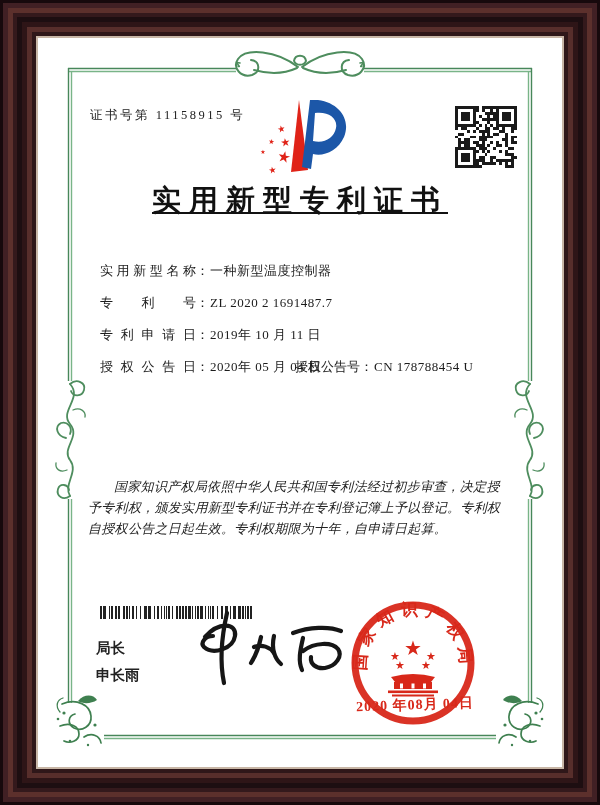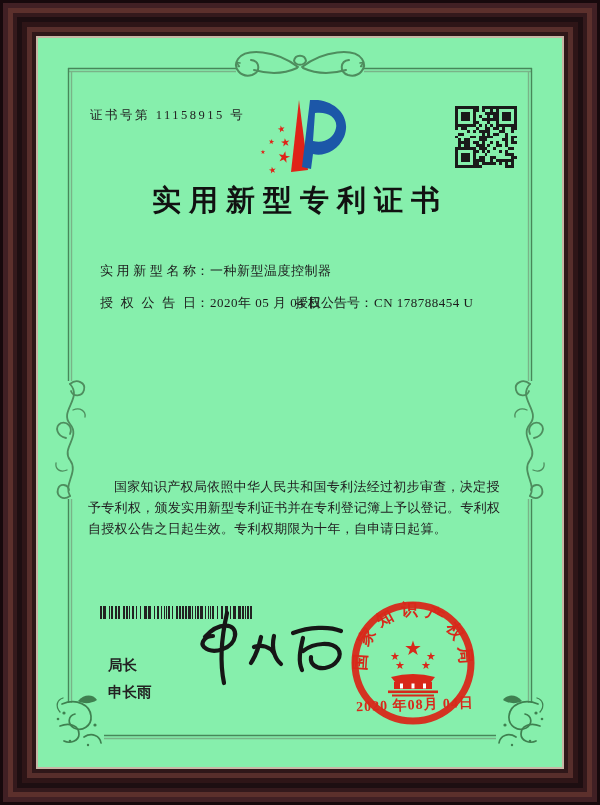--- a/index.html
+++ b/index.html
@@ -4,7 +4,7 @@
 <style>
   html,body{margin:0;padding:0;}
   body{width:600px;height:805px;background:#3a1f20;}
-  .page{position:relative;width:600px;height:805px;background:#86efac;overflow:hidden;
+  .page{position:relative;width:600px;height:805px;background:#ffffff;overflow:hidden;
         font-family:"Liberation Serif","DejaVu Serif",serif;color:#1c1c1c;}
   
   .frame{position:absolute;inset:0;z-index:20;pointer-events:none;

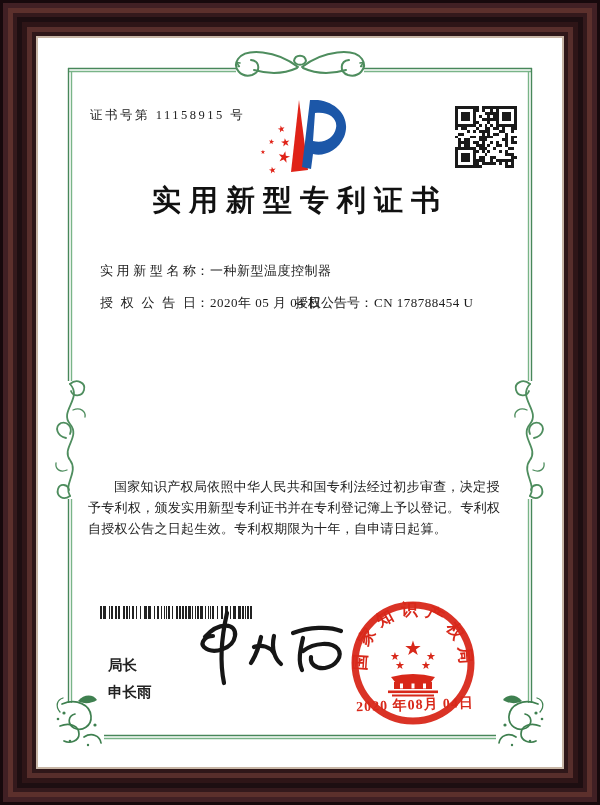--- a/index.html
+++ b/index.html
@@ -23,7 +23,7 @@
   .logo{position:absolute;left:252px;top:94px;width:98px;height:84px;}
   .qr{position:absolute;left:455px;top:106px;width:62px;height:62px;}
   .title{position:absolute;left:0;top:181px;width:100%;text-align:center;
-         font-size:29px;letter-spacing:8px;font-weight:600;color:#111;}
+         font-size:29px;letter-spacing:8px;font-weight:600;color:#111;text-decoration:underline;}
   .fields{position:absolute;left:100px;top:261px;width:412px;font-size:13px;}
   .frow{position:relative;height:20px;line-height:20px;margin-bottom:12px;white-space:nowrap;}
   .flabel{display:inline-block;width:96px;text-align:justify;text-align-last:justify;vertical-align:top;}

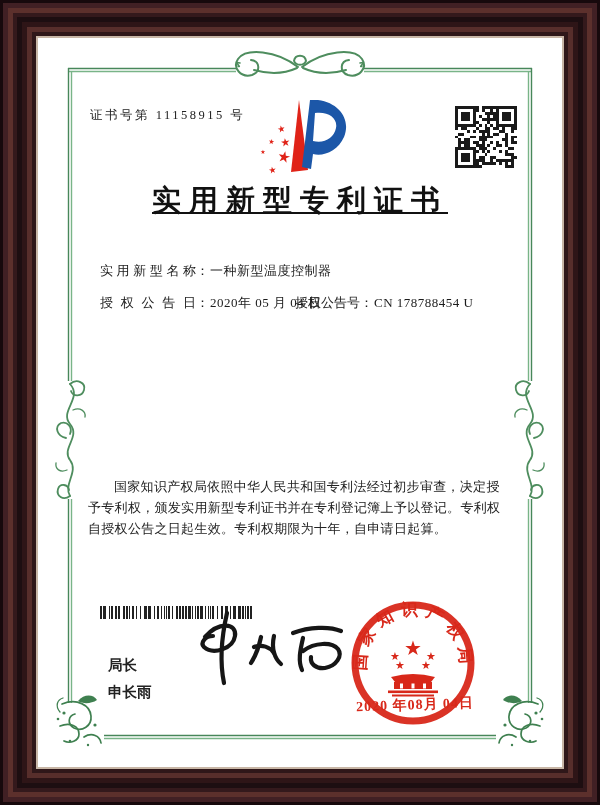--- a/index.html
+++ b/index.html
@@ -380,6 +380,9 @@
       <span class="flabel">实用新型名称</span><span class="fcolon">：</span><span class="fvalue">一种新型温度控制器</span>
     </div>
     <div class="frow">
+      <span class="flabel">专利号</span><span class="fcolon">：</span><span class="fvalue">ZL 2020 2 1691487.7</span>
+    </div>
+    <div class="frow">
       <span class="flabel">授权公告日</span><span class="fcolon">：</span><span class="fvalue">2020年 05 月 04 日</span>
       <span class="fpair2">
         <span>授权公告号</span><span class="fcolon">：</span><span class="fvalue">CN 178788454 U</span>

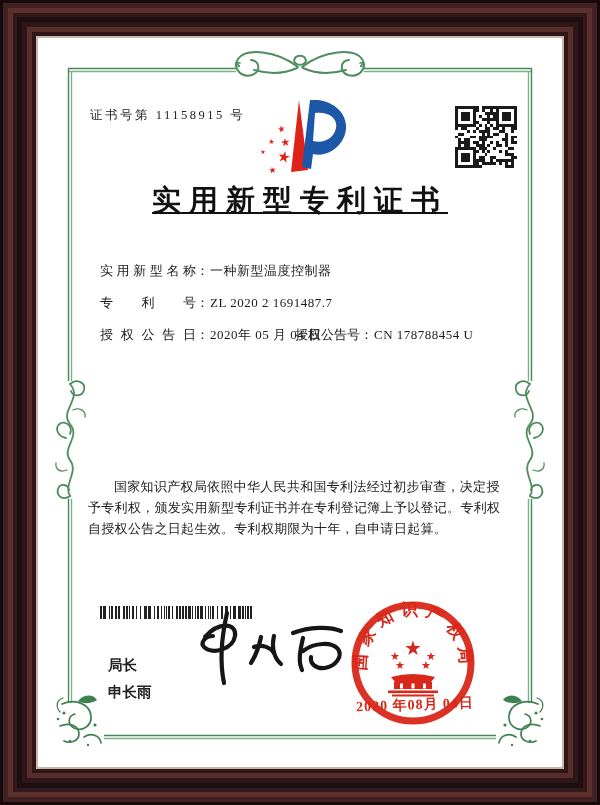--- a/index.html
+++ b/index.html
@@ -383,6 +383,9 @@
       <span class="flabel">专利号</span><span class="fcolon">：</span><span class="fvalue">ZL 2020 2 1691487.7</span>
     </div>
     <div class="frow">
+      <span class="flabel">专利申请日</span><span class="fcolon">：</span><span class="fvalue">2019年 10 月 11 日</span>
+    </div>
+    <div class="frow">
       <span class="flabel">授权公告日</span><span class="fcolon">：</span><span class="fvalue">2020年 05 月 04 日</span>
       <span class="fpair2">
         <span>授权公告号</span><span class="fcolon">：</span><span class="fvalue">CN 178788454 U</span>

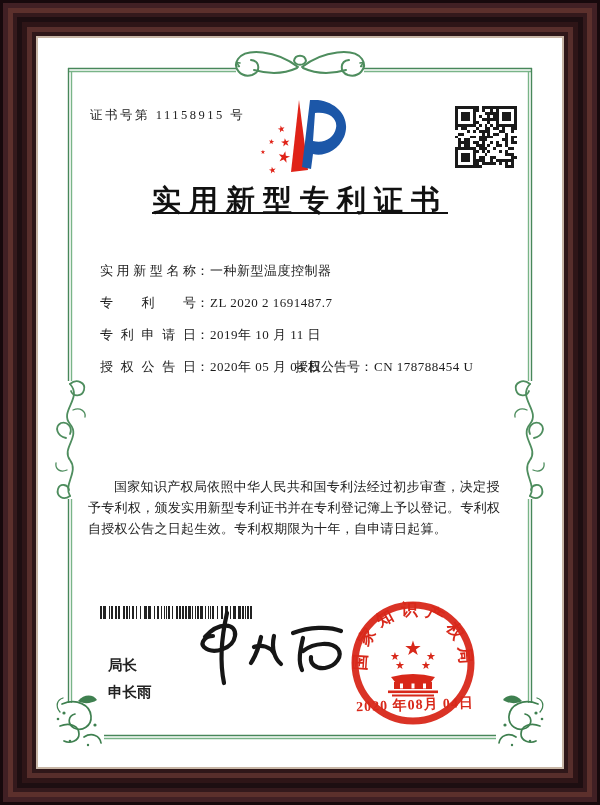--- a/index.html
+++ b/index.html
@@ -31,7 +31,7 @@
   .fvalue{letter-spacing:0.5px;}
   .fpair2{position:absolute;left:195px;top:0;}
   .body-text{position:absolute;left:88px;top:476px;width:424px;font-size:13px;line-height:21px;
-             color:#222;letter-spacing:0.3px;}
+             font-style:italic;color:#222;letter-spacing:0.3px;}
   .body-text p{margin:0;text-indent:2em;}
   .barcode{position:absolute;left:100px;top:606px;width:152px;height:13px;}
   .director{position:absolute;left:108px;top:635px;font-family:"Liberation Sans","DejaVu Sans",sans-serif;

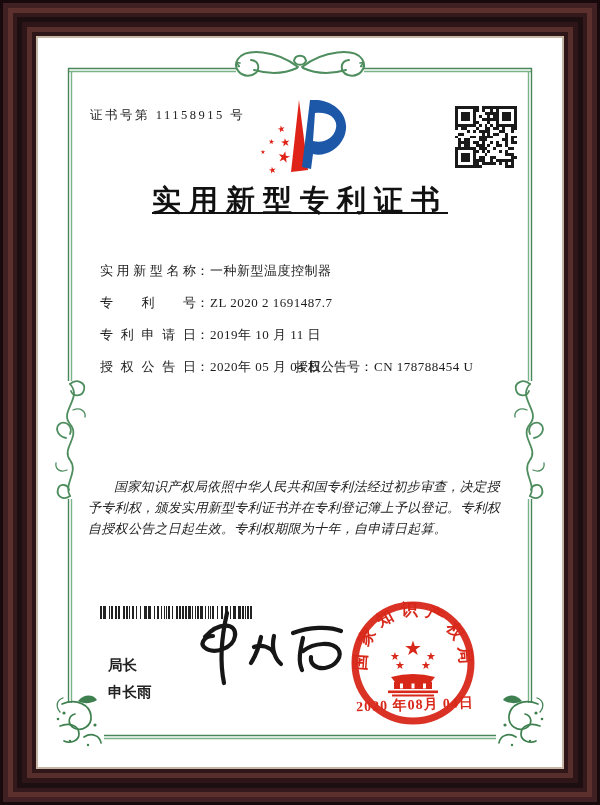--- a/index.html
+++ b/index.html
@@ -34,8 +34,8 @@
              font-style:italic;color:#222;letter-spacing:0.3px;}
   .body-text p{margin:0;text-indent:2em;}
   .barcode{position:absolute;left:100px;top:606px;width:152px;height:13px;}
-  .director{position:absolute;left:108px;top:635px;font-family:"Liberation Sans","DejaVu Sans",sans-serif;
-            font-weight:bold;font-size:14.5px;line-height:27px;color:#222;margin-top:17px;}
+  .director{position:absolute;left:96px;top:635px;font-family:"Liberation Sans","DejaVu Sans",sans-serif;
+            font-weight:bold;font-size:14.5px;line-height:27px;color:#222;}
   .signature{position:absolute;left:175px;top:603px;width:172px;height:92px;}
   .seal{position:absolute;left:347px;top:597px;width:132px;height:132px;}
   .seal-date{position:absolute;left:356px;top:696px;width:125px;font-size:14px;font-weight:bold;

